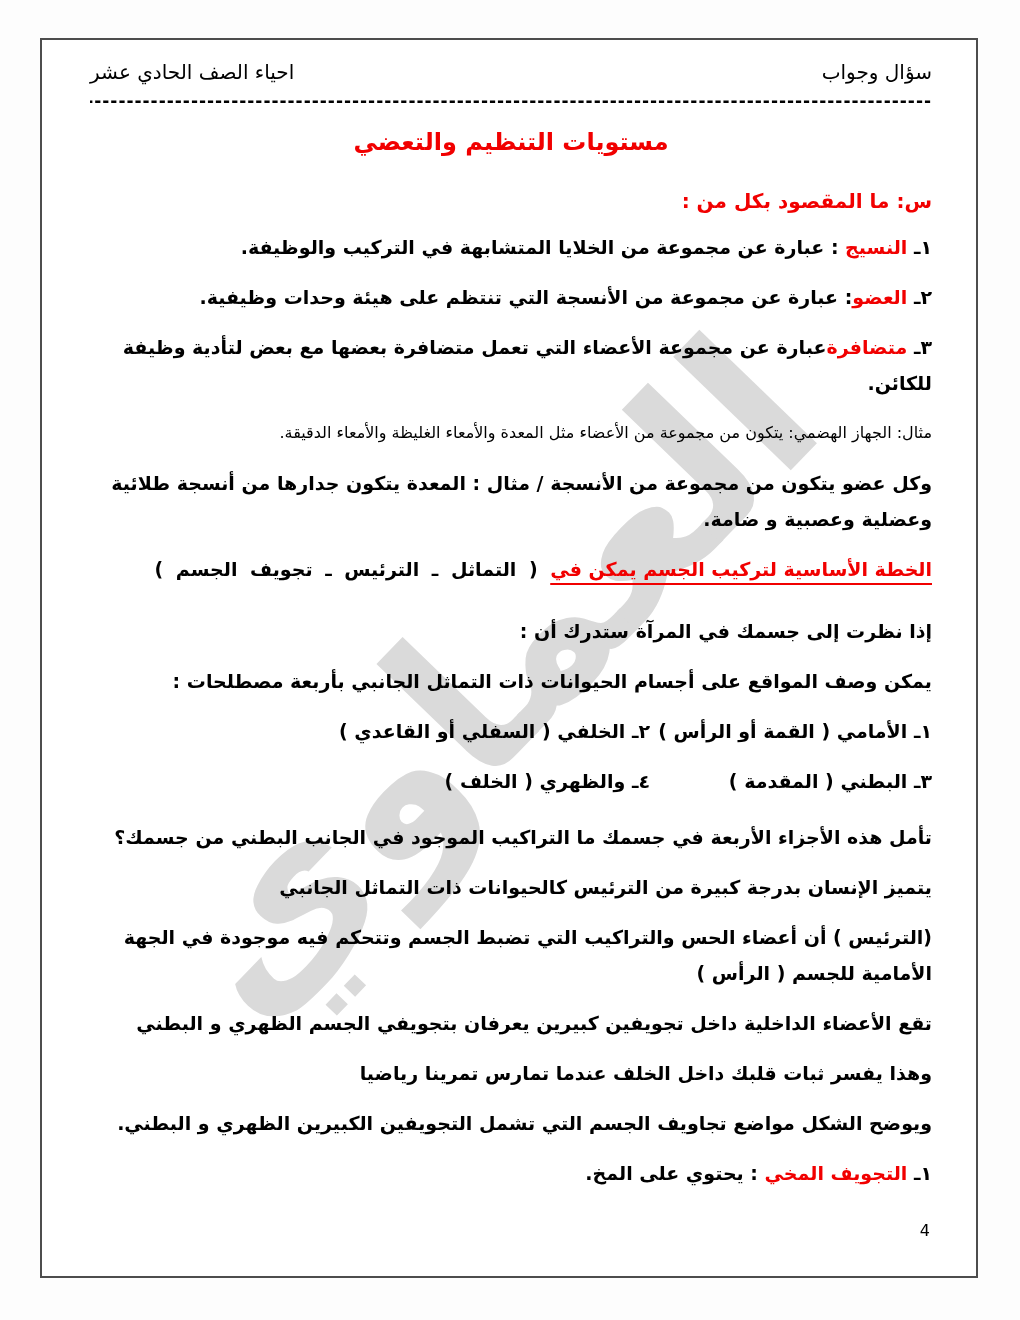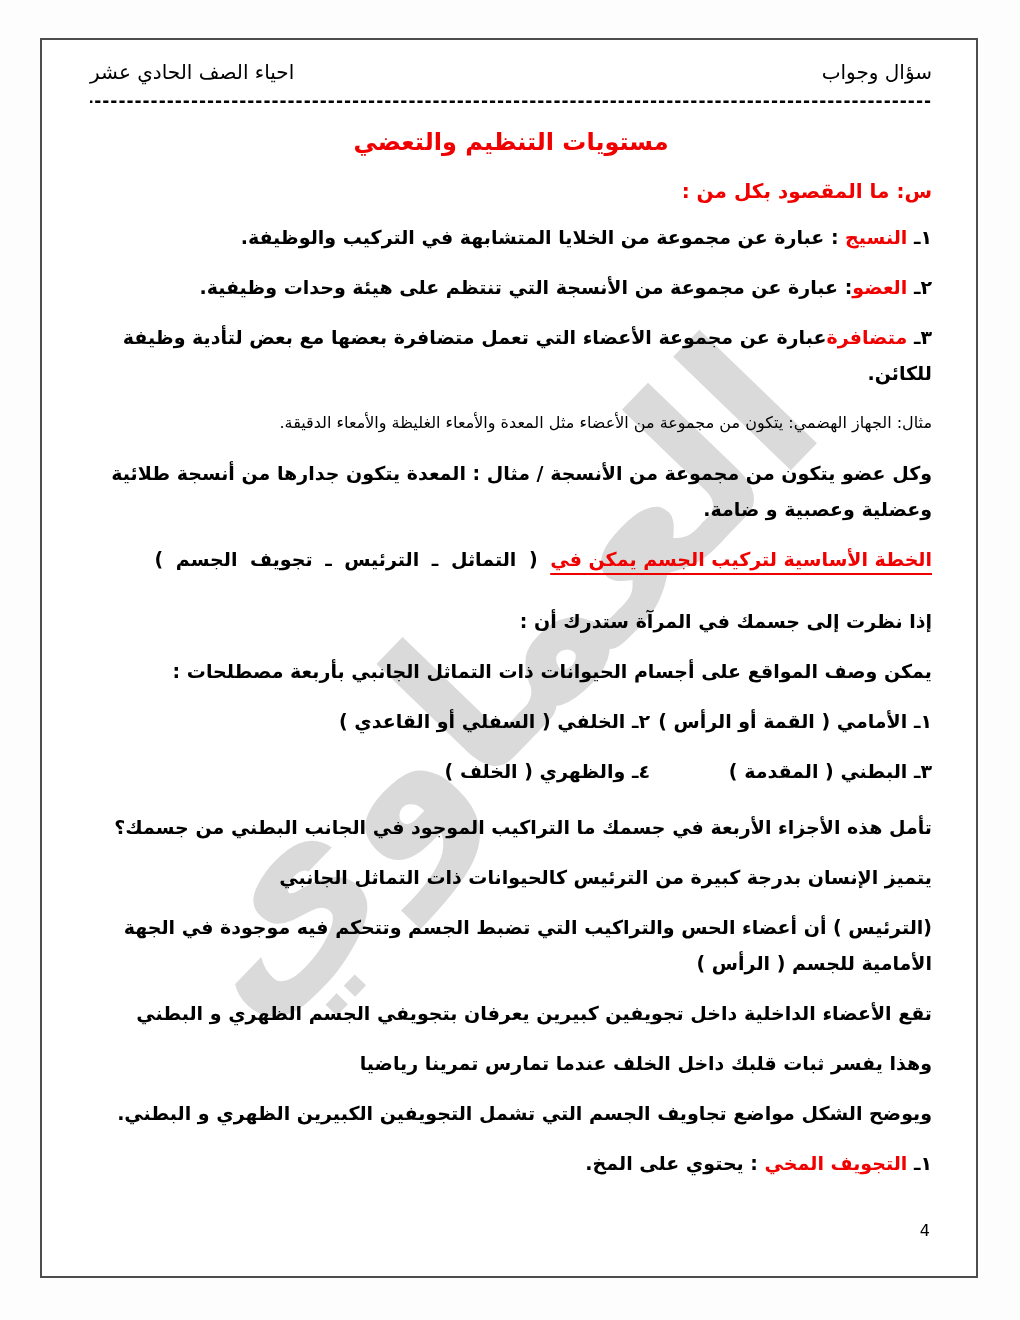--- a/index.html
+++ b/index.html
@@ -79,7 +79,7 @@
   }
   p { margin: 0; }
   .q-heading {
-    margin-top: 16px;
+    margin-top: 26px;
     color: var(--red);
     font-size: 20px;
     font-weight: bold;

